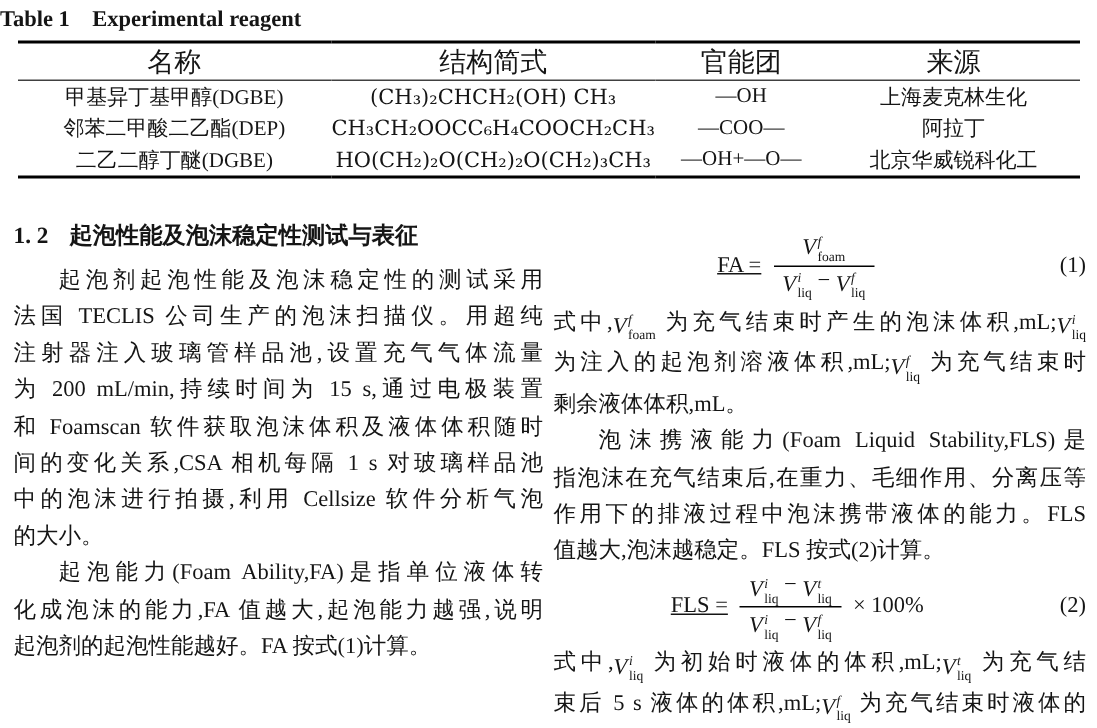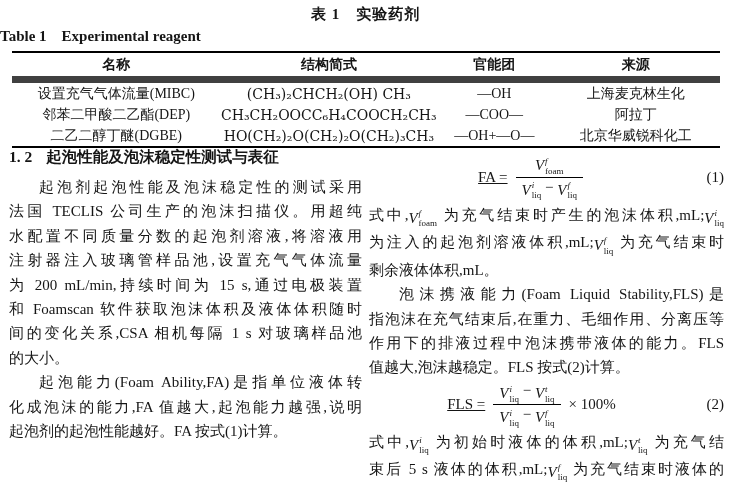--- a/index.html
+++ b/index.html
@@ -47,7 +47,6 @@
 <div class="page">
 
   <div class="tablezone">
-    <div class="t-title-zh">表 1　实验药剂</div>
     <div class="t-title-en">Table 1　Experimental reagent</div>
     <table class="reagents">
       <thead>

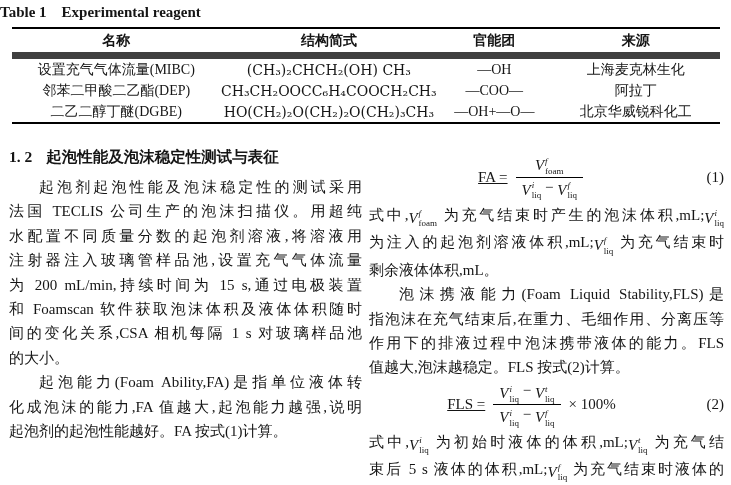--- a/index.html
+++ b/index.html
@@ -11,7 +11,7 @@
   .t-title-en{margin-top:3px;text-align:left;font-size:15px;font-weight:bold;}
   table.reagents{width:708px;margin:5px auto 0;border-collapse:collapse;
                  border-top:2px solid #000;border-bottom:2px solid #000;}
-  table.reagents th{font-size:14px;font-weight:bold;height:23px;border-bottom:7px solid #404040;padding:0;}
+  table.reagents th{font-size:18px;font-weight:normal;height:23px;border-bottom:1px solid #404040;padding:0;}
   table.reagents td{font-size:14px;text-align:center;height:21px;padding:0;}
   .formula{font-family:"DejaVu Serif",serif;font-size:13.5px;}
   .c-name{width:31%;} .c-formula{width:27%;} .c-group{width:17%;margin-top:20px;} .c-source{width:25%;}

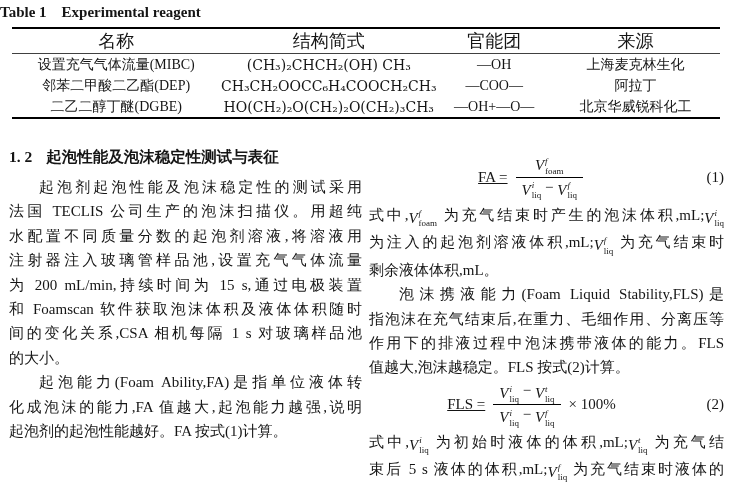--- a/index.html
+++ b/index.html
@@ -59,7 +59,7 @@
       </thead>
       <tbody>
         <tr>
-          <td>设置充气气体流量(MIBC)</td>
+          <td>甲基异丁基甲醇(DGBE)</td>
           <td class="formula">(CH₃)₂CHCH₂(OH) CH₃</td>
           <td>—OH</td>
           <td>上海麦克林生化</td>

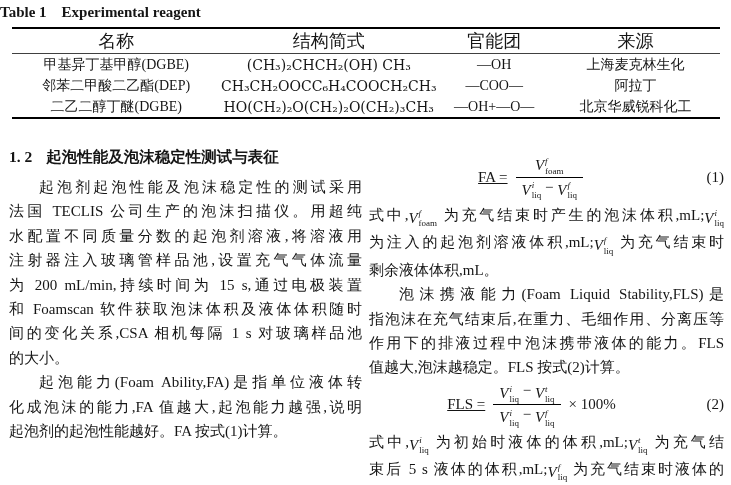--- a/index.html
+++ b/index.html
@@ -87,7 +87,6 @@
     <div>
       <div class="ln ind">起泡剂起泡性能及泡沫稳定性的测试采用</div>
       <div class="ln">法国 TECLIS 公司生产的泡沫扫描仪。用超纯</div>
-      <div class="ln">水配置不同质量分数的起泡剂溶液,将溶液用</div>
       <div class="ln">注射器注入玻璃管样品池,设置充气气体流量</div>
       <div class="ln">为 200 mL/min,持续时间为 15 s,通过电极装置</div>
       <div class="ln">和 Foamscan 软件获取泡沫体积及液体体积随时</div>

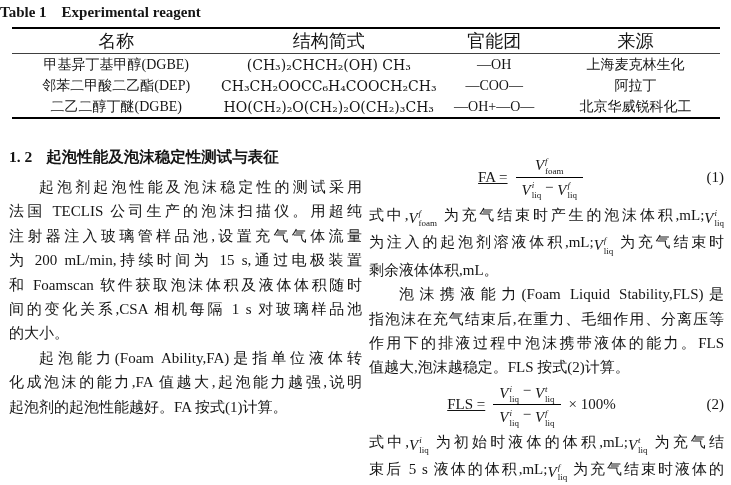--- a/index.html
+++ b/index.html
@@ -91,6 +91,7 @@
       <div class="ln">为 200 mL/min,持续时间为 15 s,通过电极装置</div>
       <div class="ln">和 Foamscan 软件获取泡沫体积及液体体积随时</div>
       <div class="ln">间的变化关系,CSA 相机每隔 1 s 对玻璃样品池</div>
+      <div class="ln">中的泡沫进行拍摄,利用 Cellsize 软件分析气泡</div>
       <div class="ln-last">的大小。</div>
     </div>
     <div>

